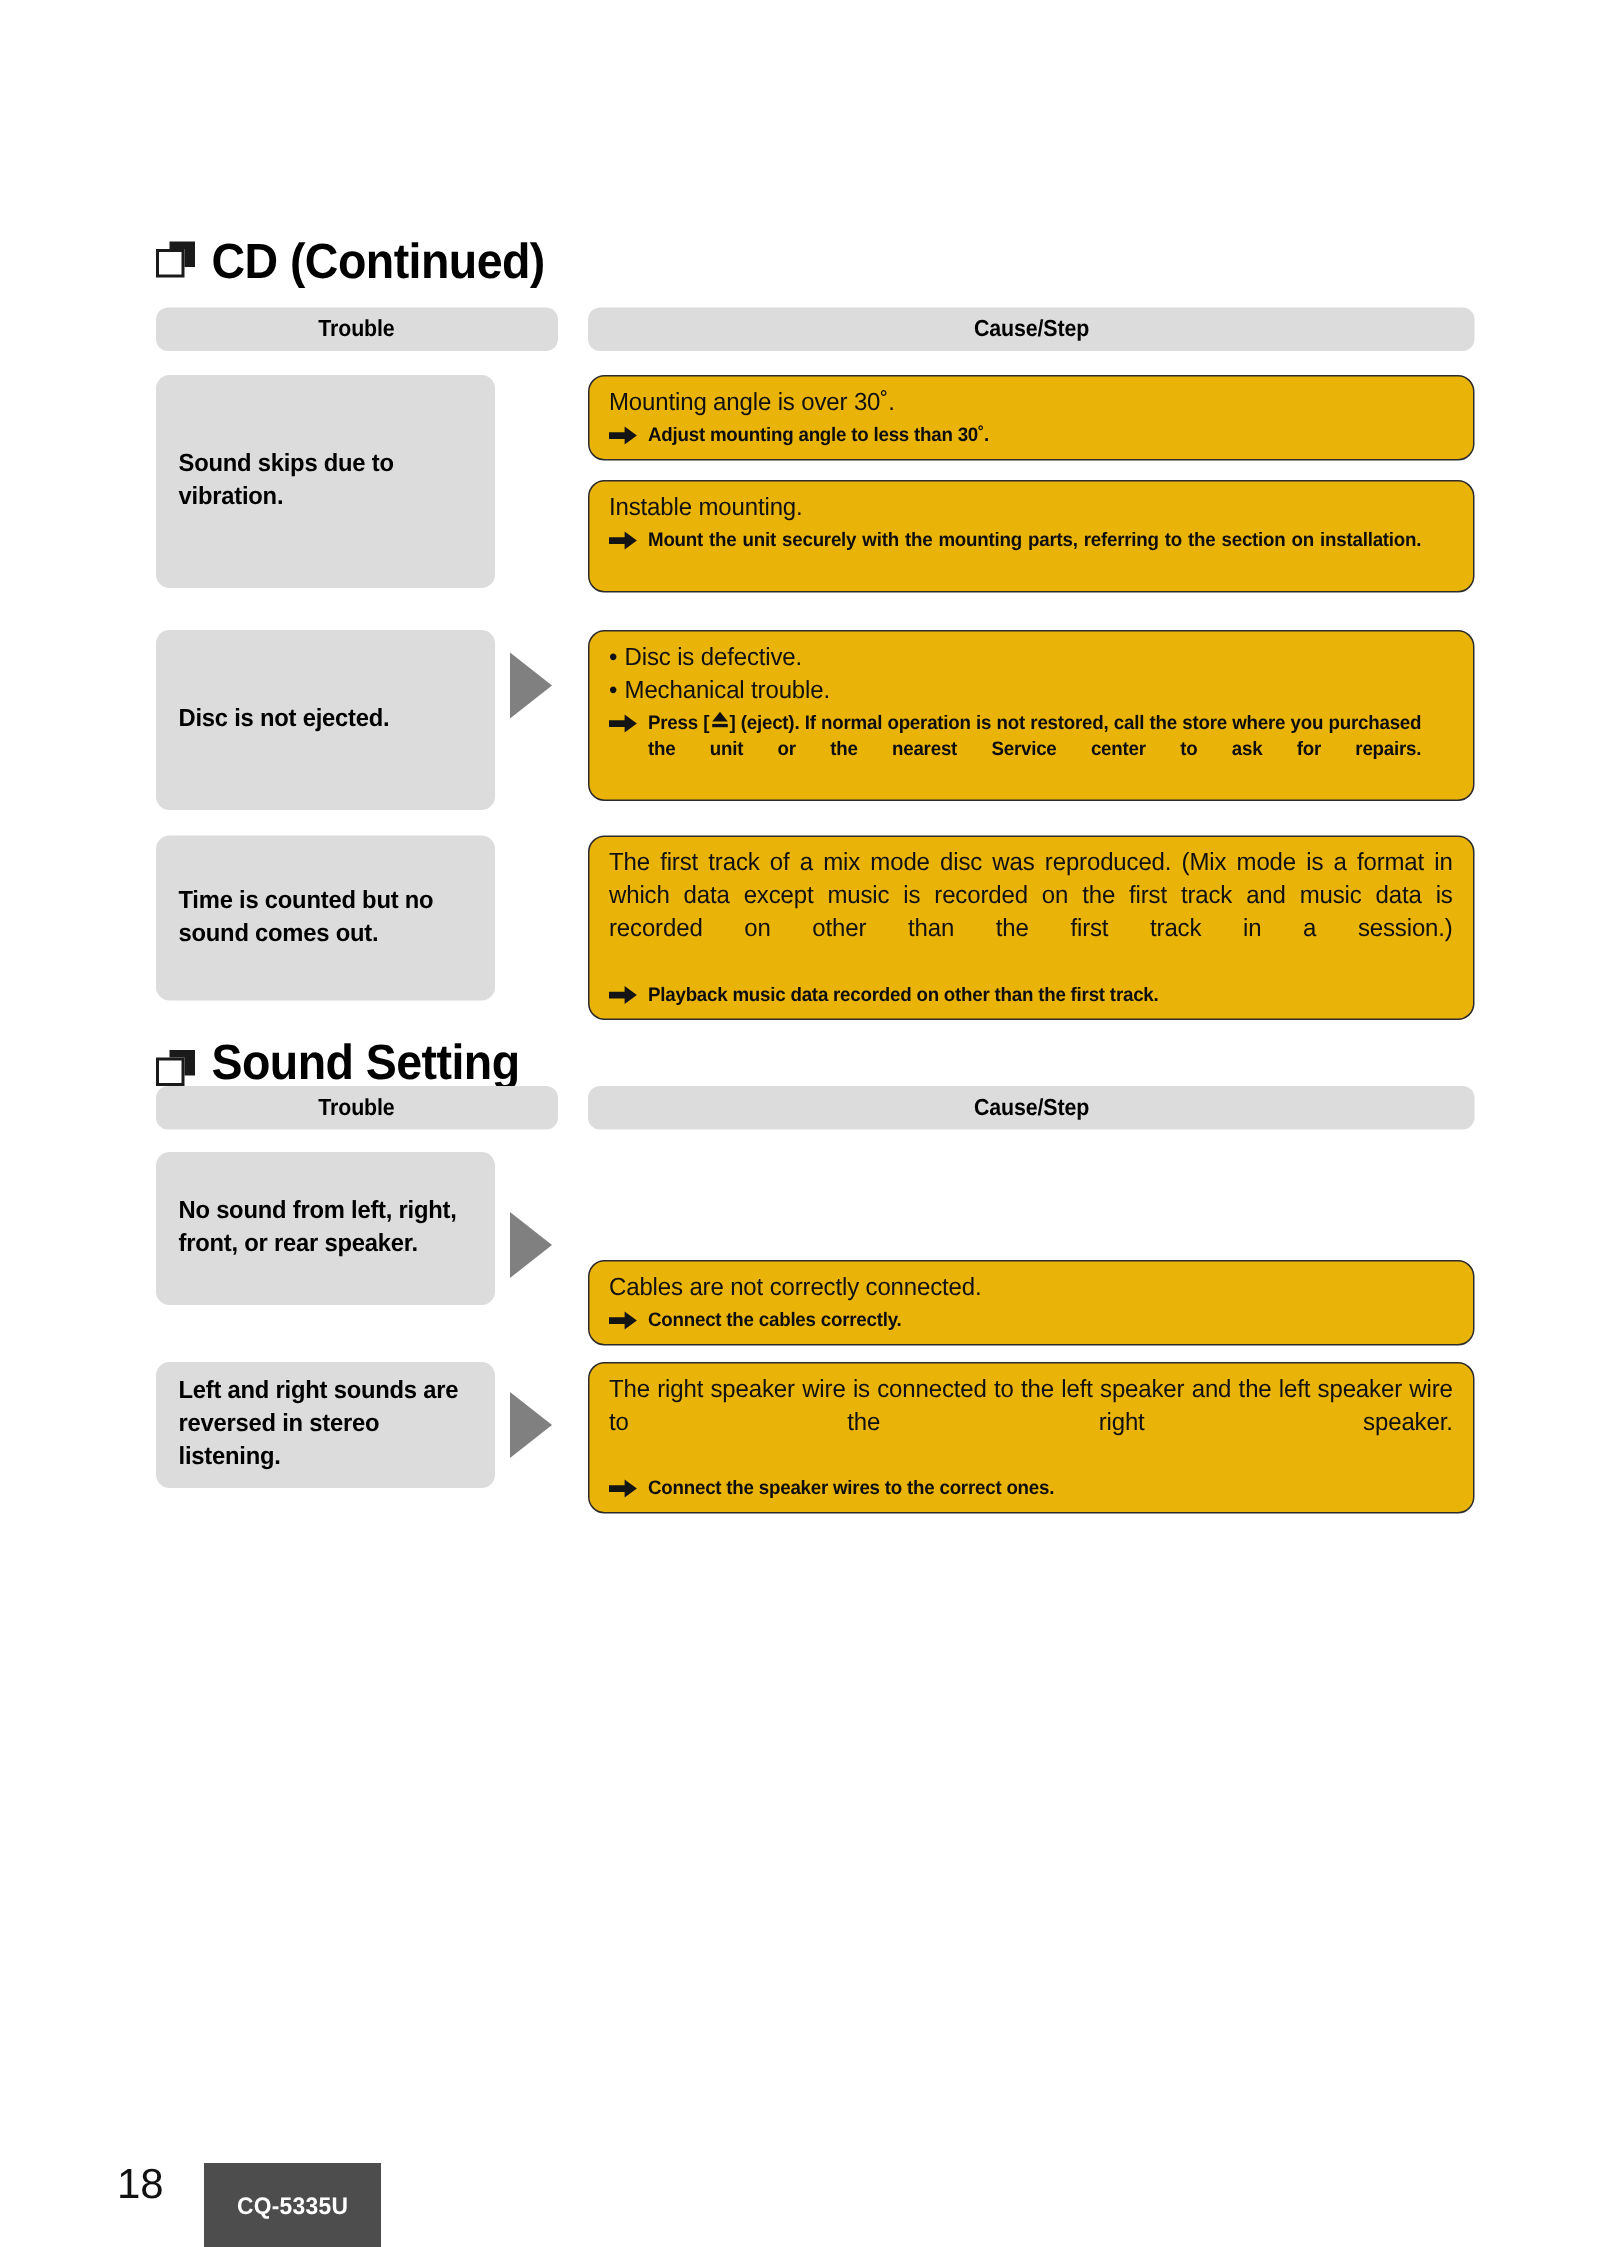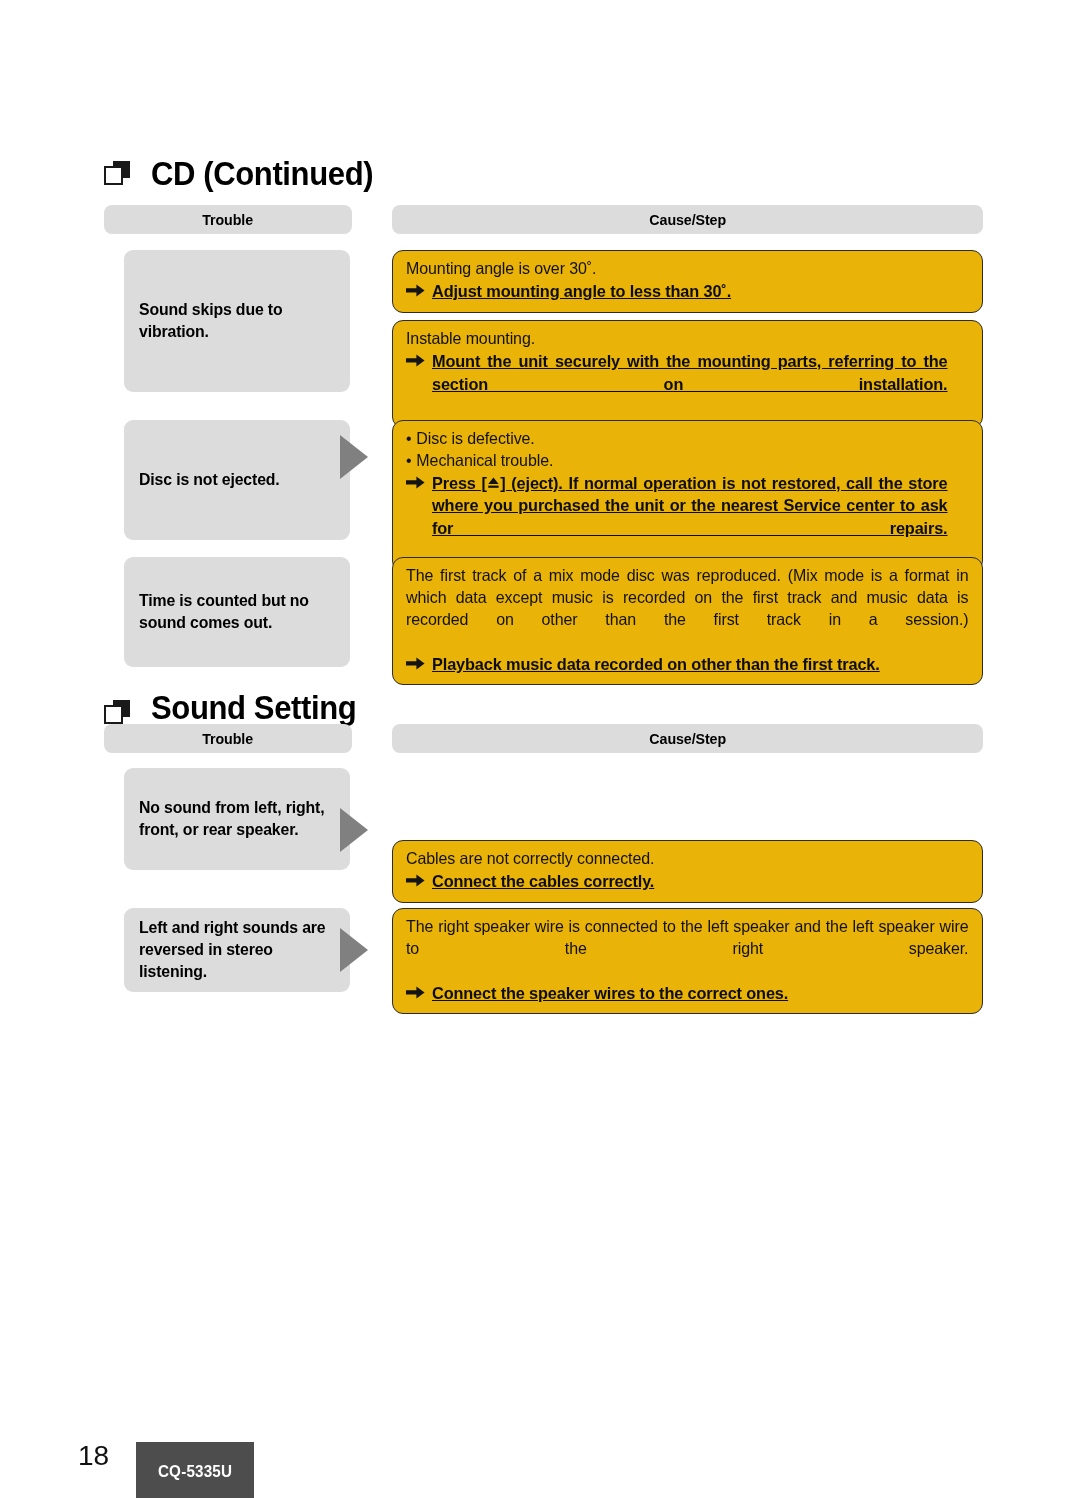--- a/index.html
+++ b/index.html
@@ -28,7 +28,7 @@
     left: 104px;
     display: flex;
     align-items: center;
-    gap: 21px;
+    gap: 11px;
     height: 46px;
   }
   .sq-icon {

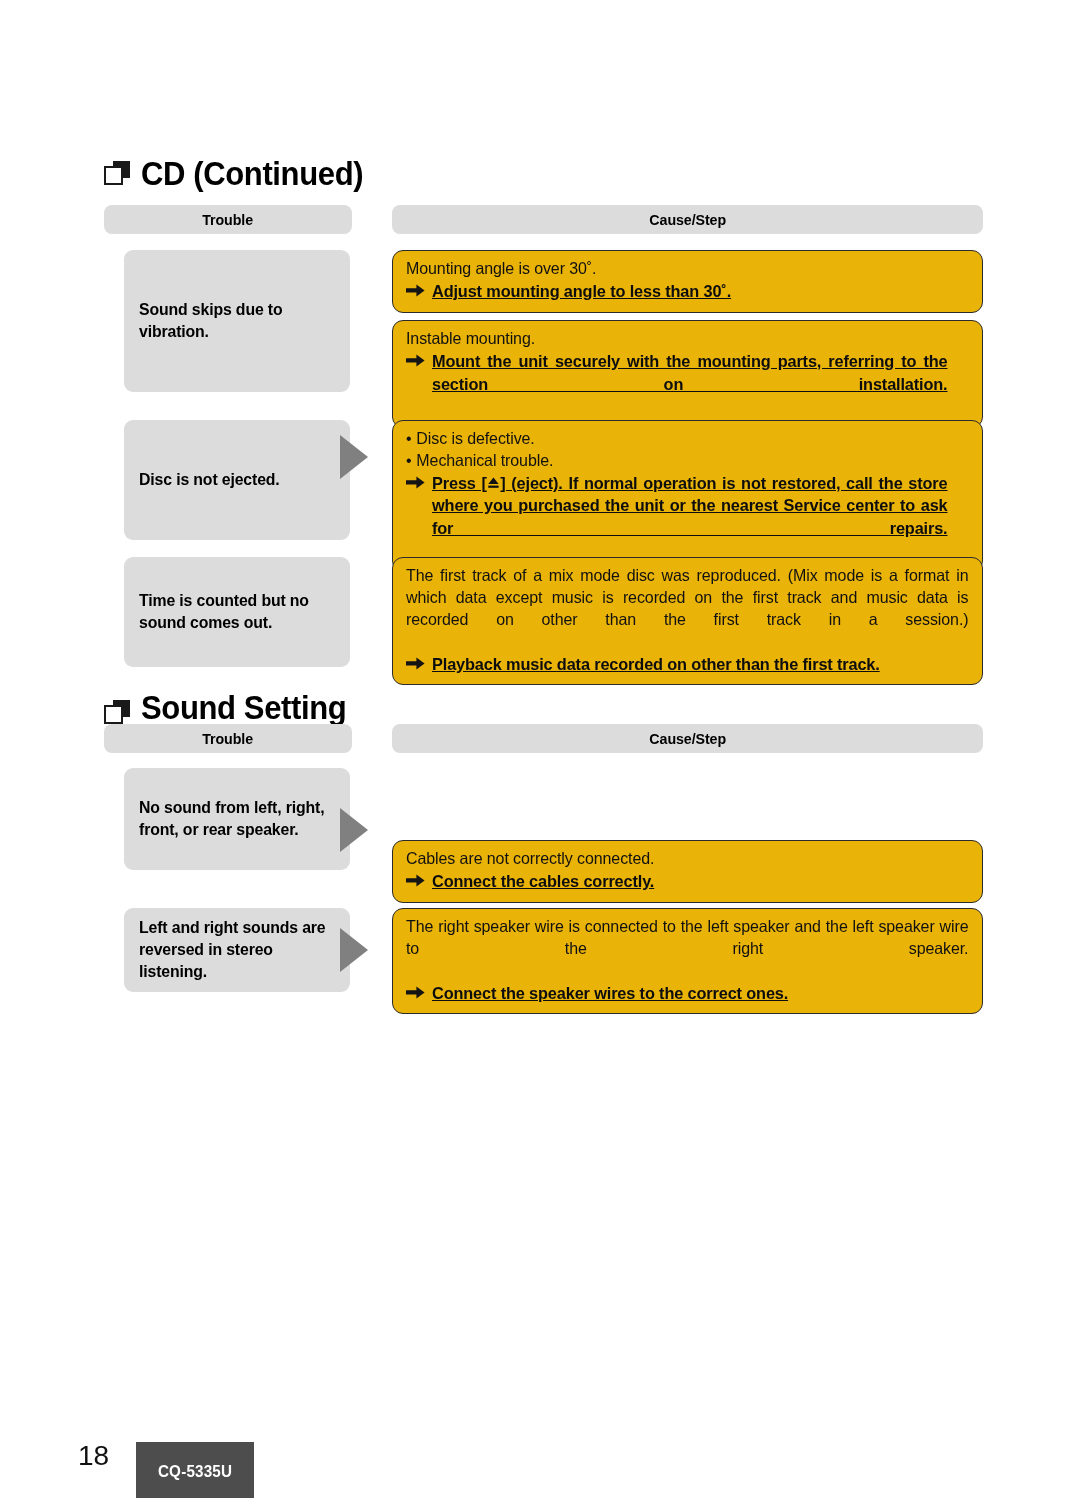--- a/index.html
+++ b/index.html
@@ -74,7 +74,7 @@
     transform-origin: center;
   }
   .pill span { transform: scaleX(0.92); display:inline-block; }
-  .pill-trouble { left: 104px; width: 248px; }
+  .pill-trouble { left: 104px; width: 268px; }
   .pill-cause   { left: 392px; width: 591px; }
 
   

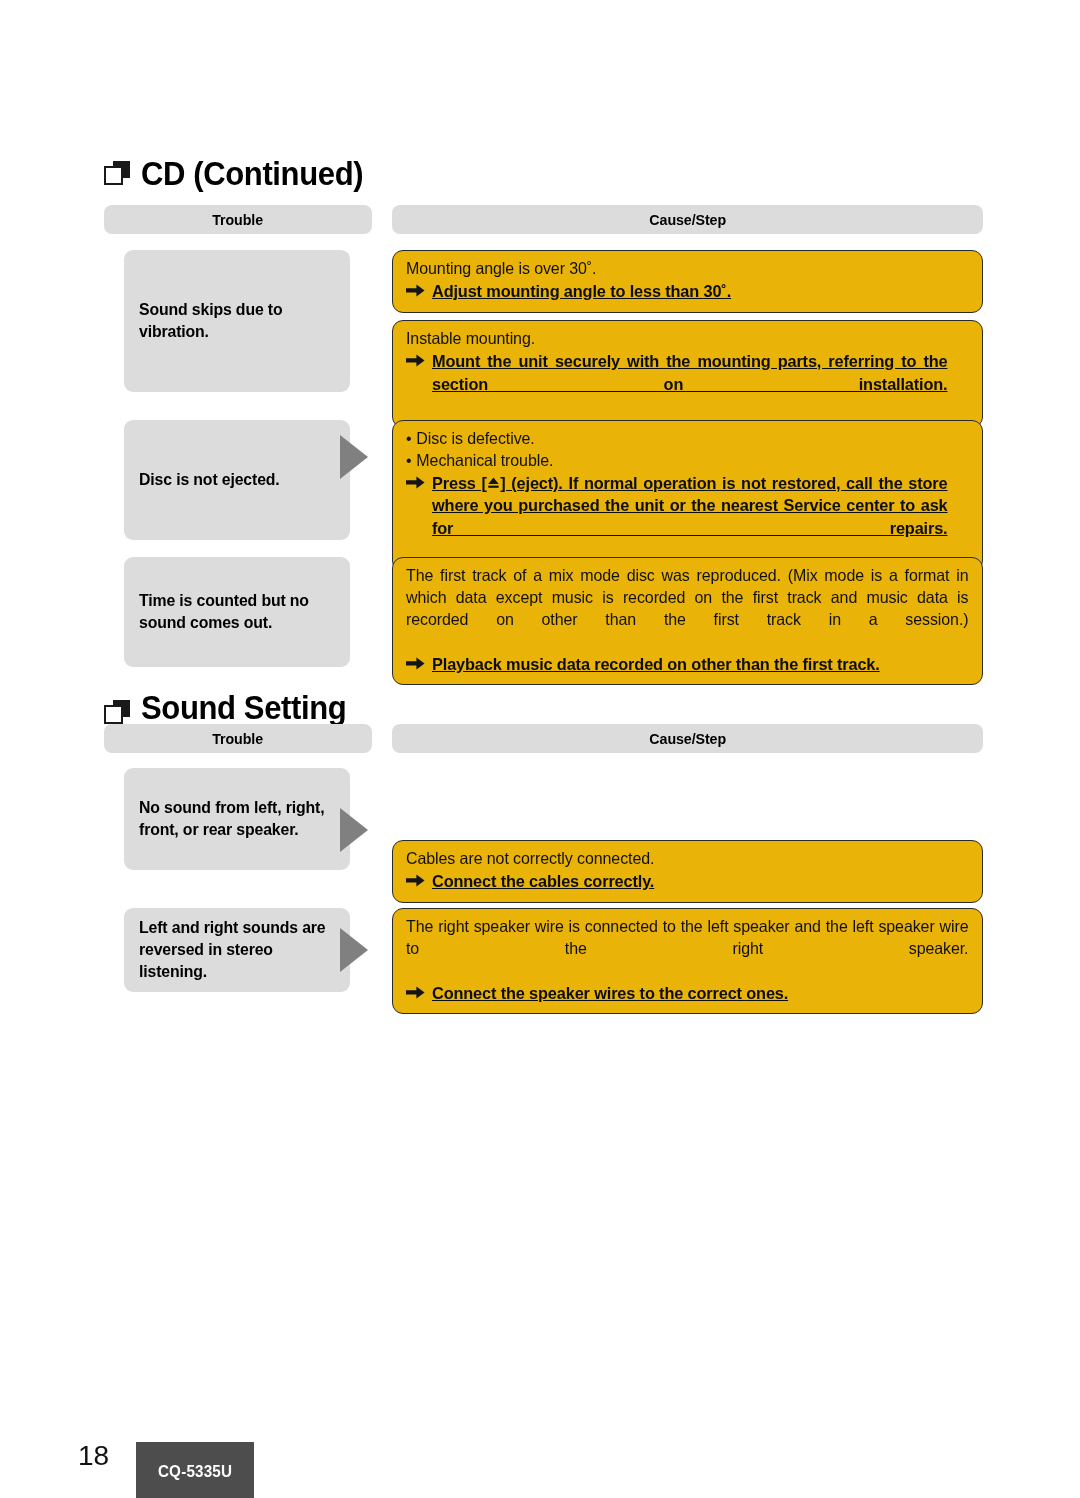--- a/index.html
+++ b/index.html
@@ -136,13 +136,12 @@
   .action {
     display: flex;
     gap: 7px;
-    font-size: 17px;
+    font-size: 13px;
     font-weight: bold;
     line-height: 1.33;
     letter-spacing: -0.15px;
     color: #0d0d0d;
     margin-top: 1px;
-    text-decoration: underline;
   }
   .action .arrow {
     flex: 0 0 auto;

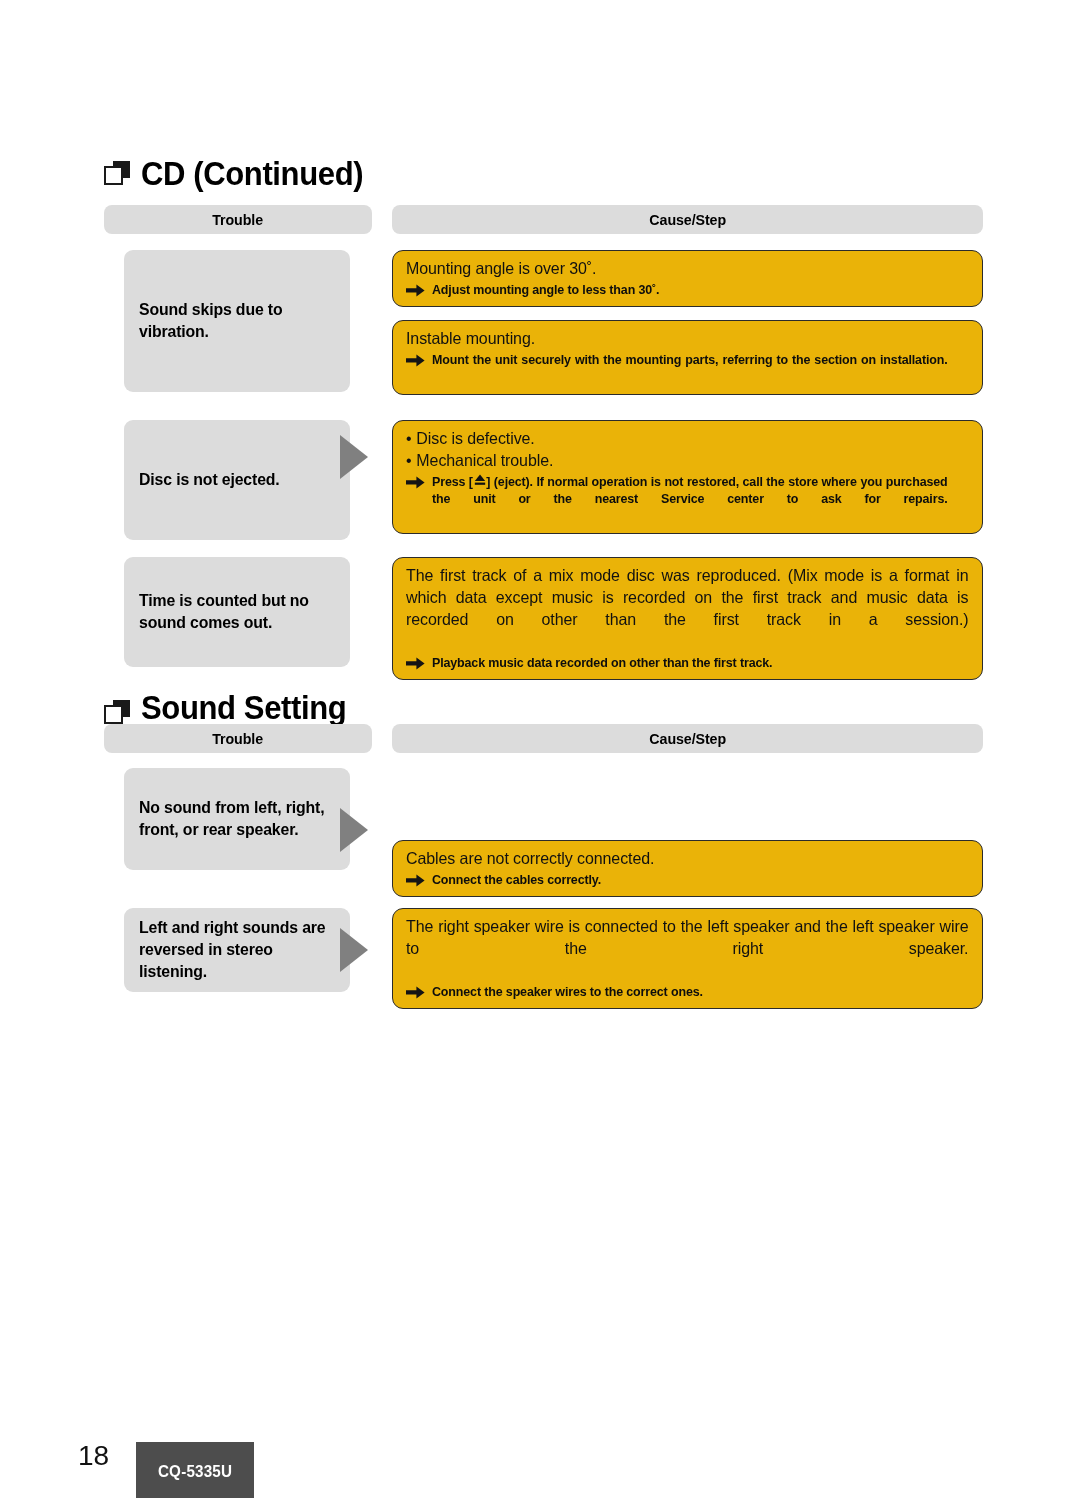--- a/index.html
+++ b/index.html
@@ -87,7 +87,6 @@
     display: flex;
     align-items: center;
     padding: 0 15px;
-    margin-left: 20px;
   }
   .trouble-cell .txt {
     font-size: 16.5px;

